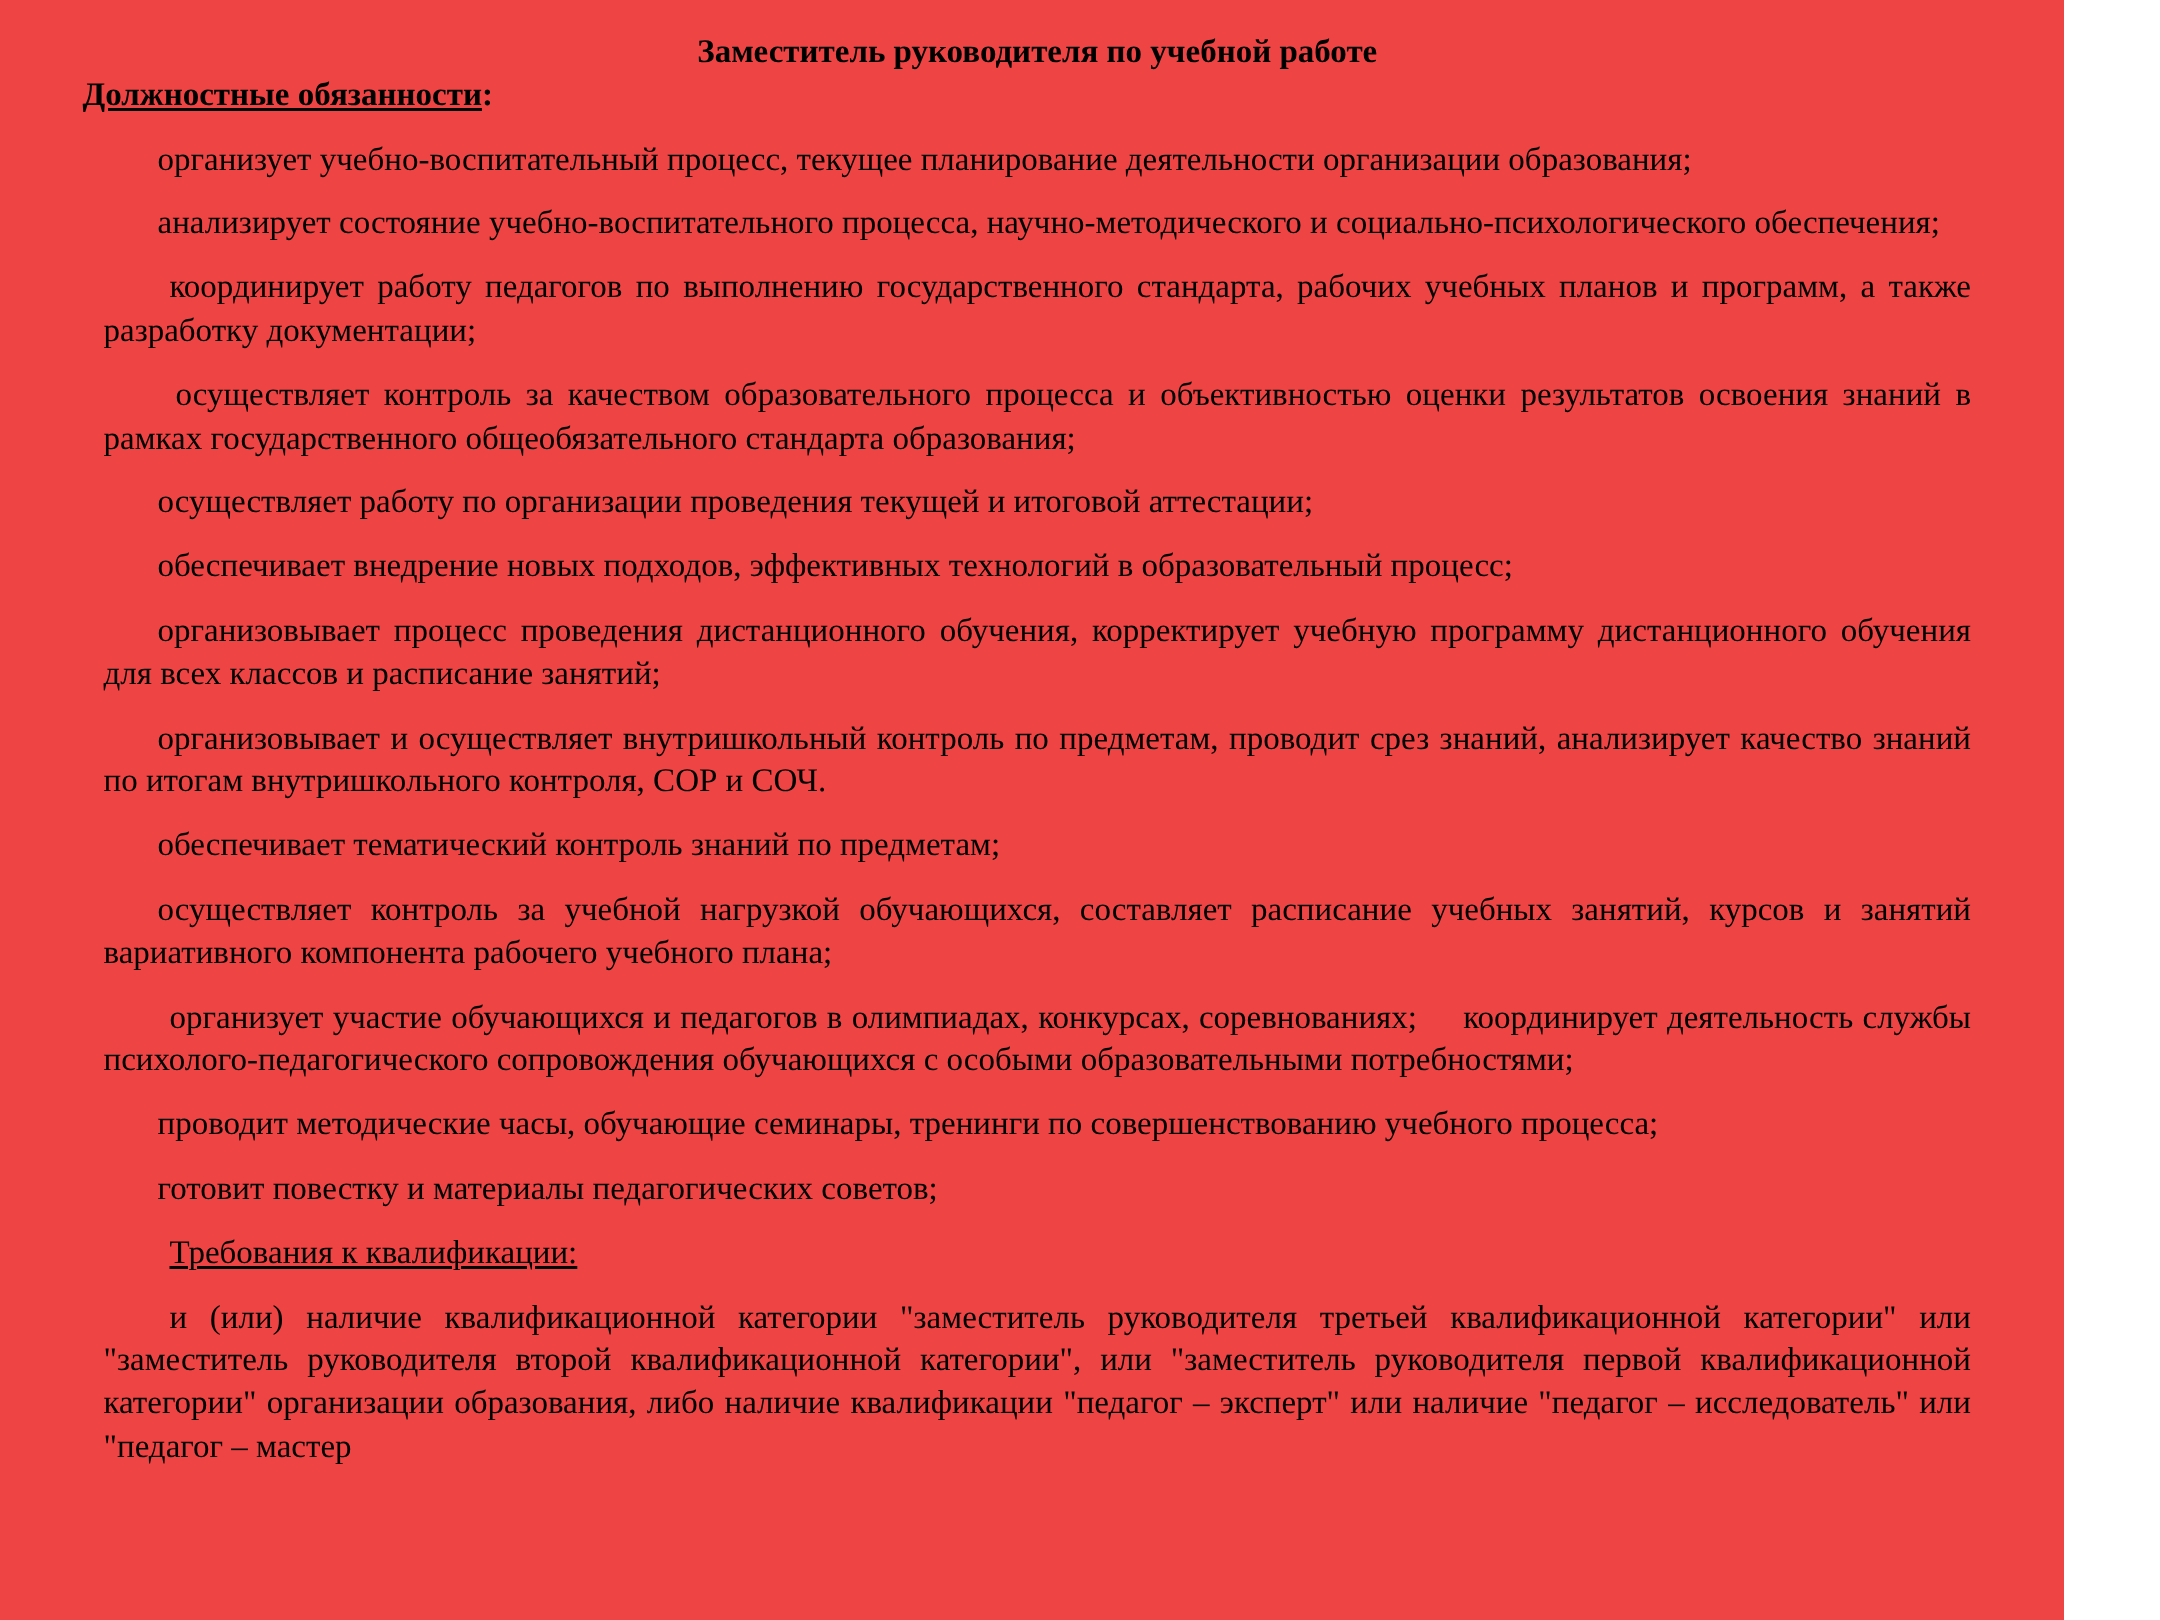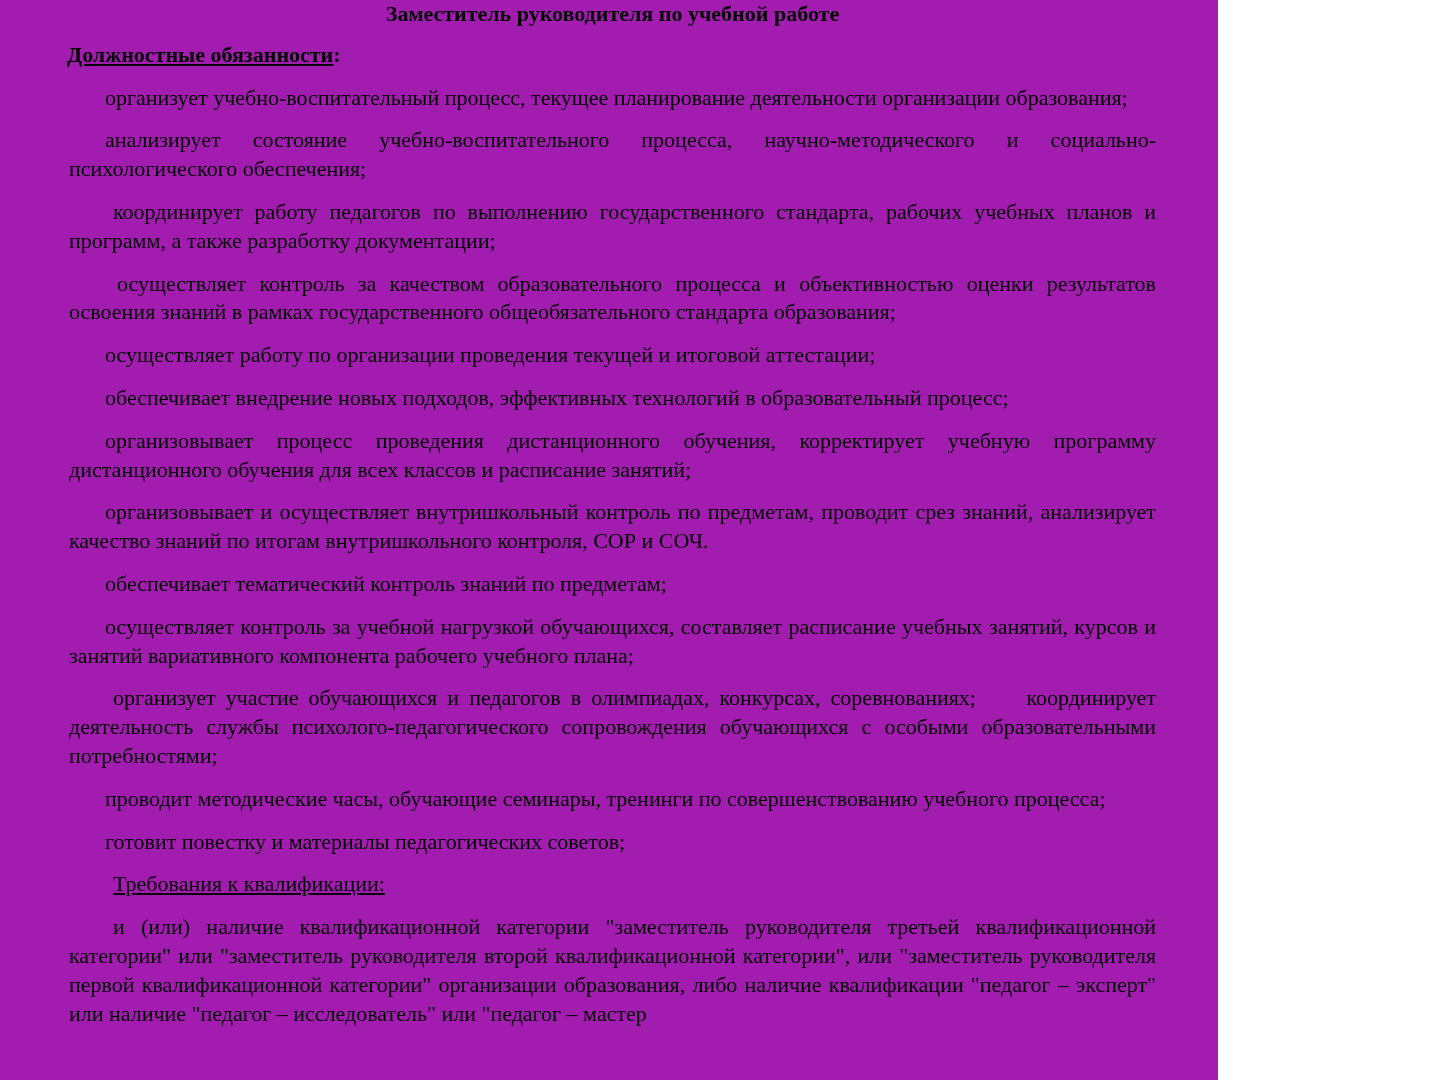--- a/index.html
+++ b/index.html
@@ -8,15 +8,15 @@
     background: #ffffff;
   }
   .page {
-    width: 1218px;
+    width: 1376px;
     height: 1080px;
     box-sizing: border-box;
-    background: #a21caf;
+    background: #ef4444;
     color: #000000;
     font-family: "Liberation Serif", "DejaVu Serif", serif;
     font-size: 22px;
     line-height: 28.8px;
-    padding: 0 48px 0 55px;
+    padding: 20px 48px 0 55px;
     overflow: hidden;
   }
   .title {

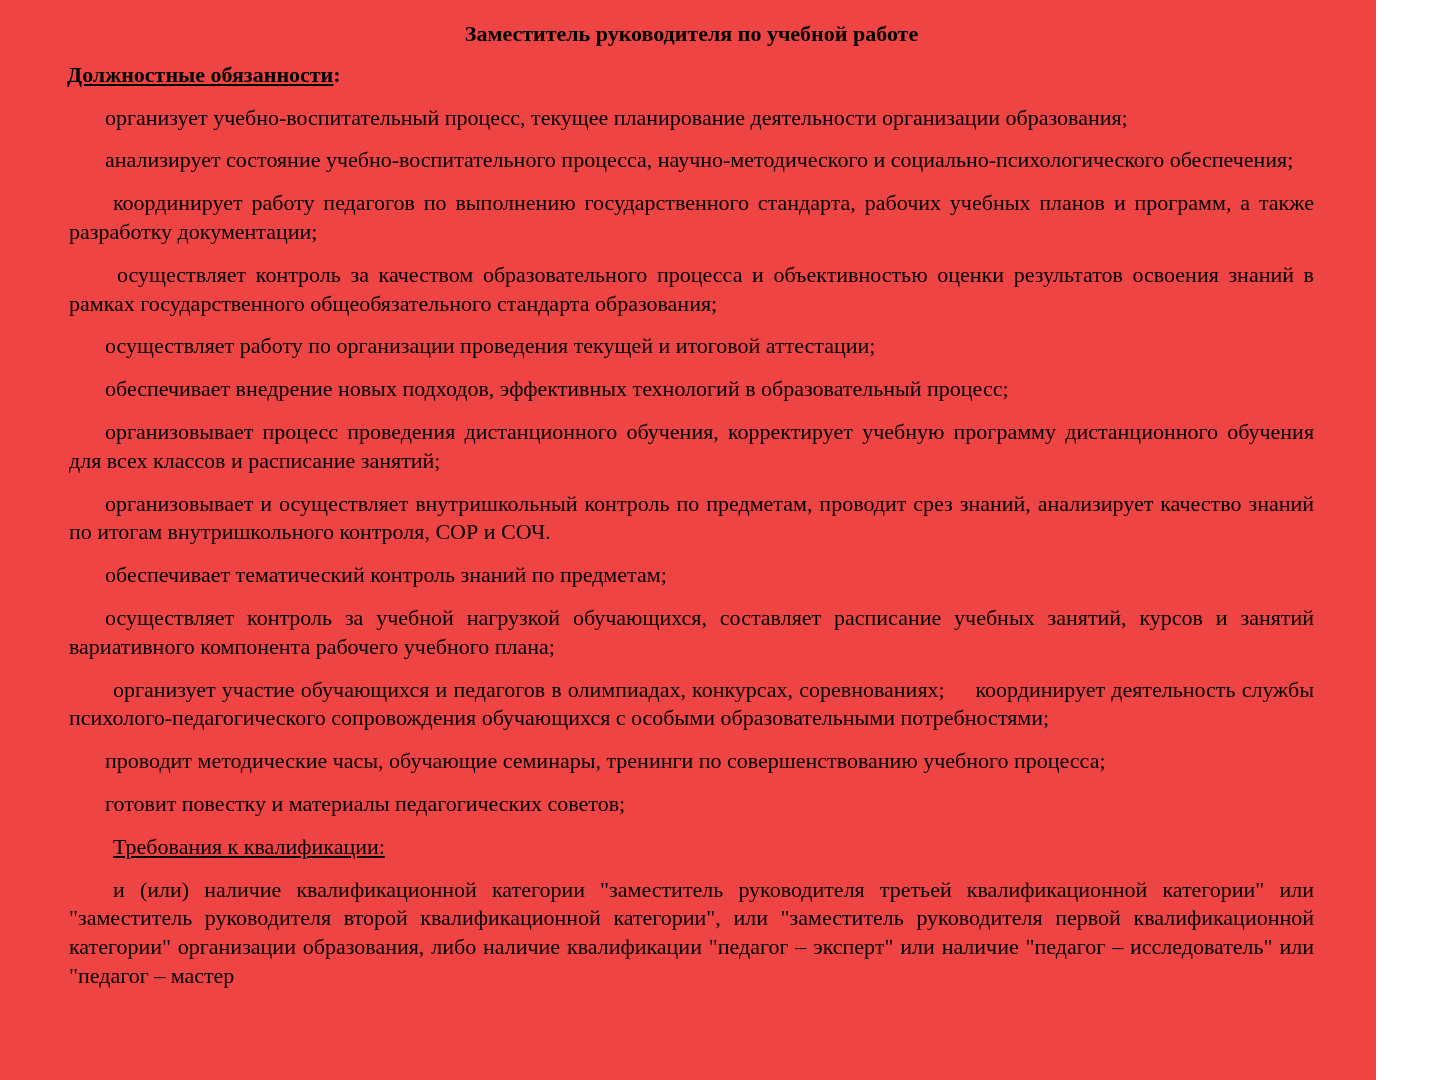--- a/index.html
+++ b/index.html
@@ -29,7 +29,7 @@
     text-align: justify;
   }
   .h-duties {
-    margin: 12px;
+    margin: 0;
     font-weight: bold;
   }
   .u  { text-decoration: underline; }

